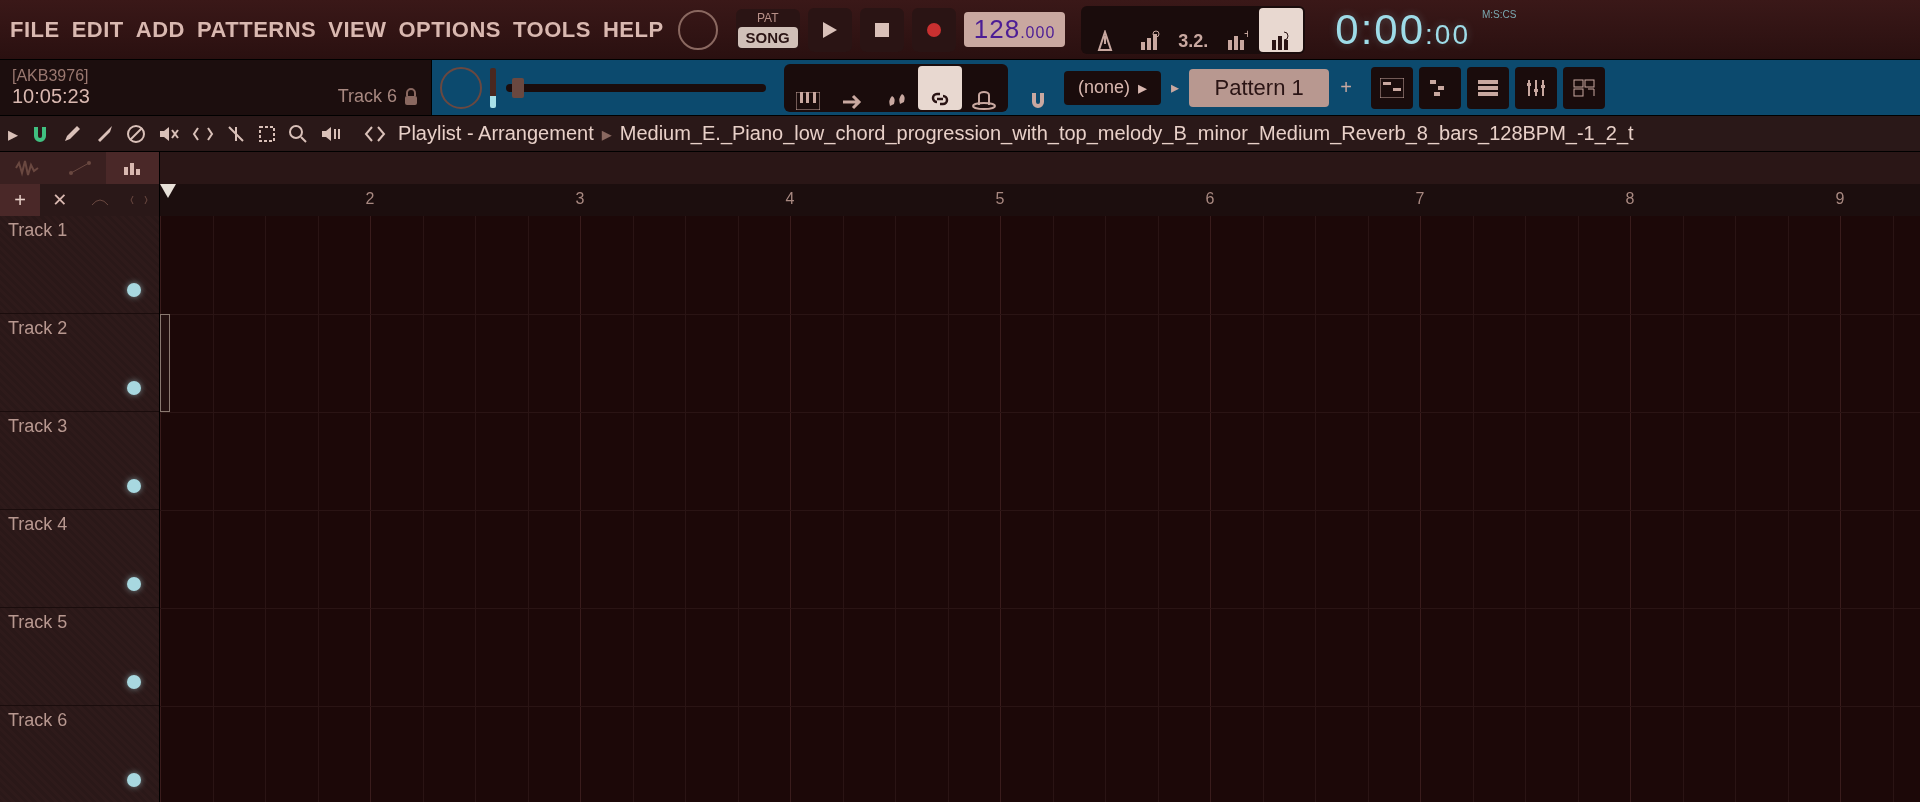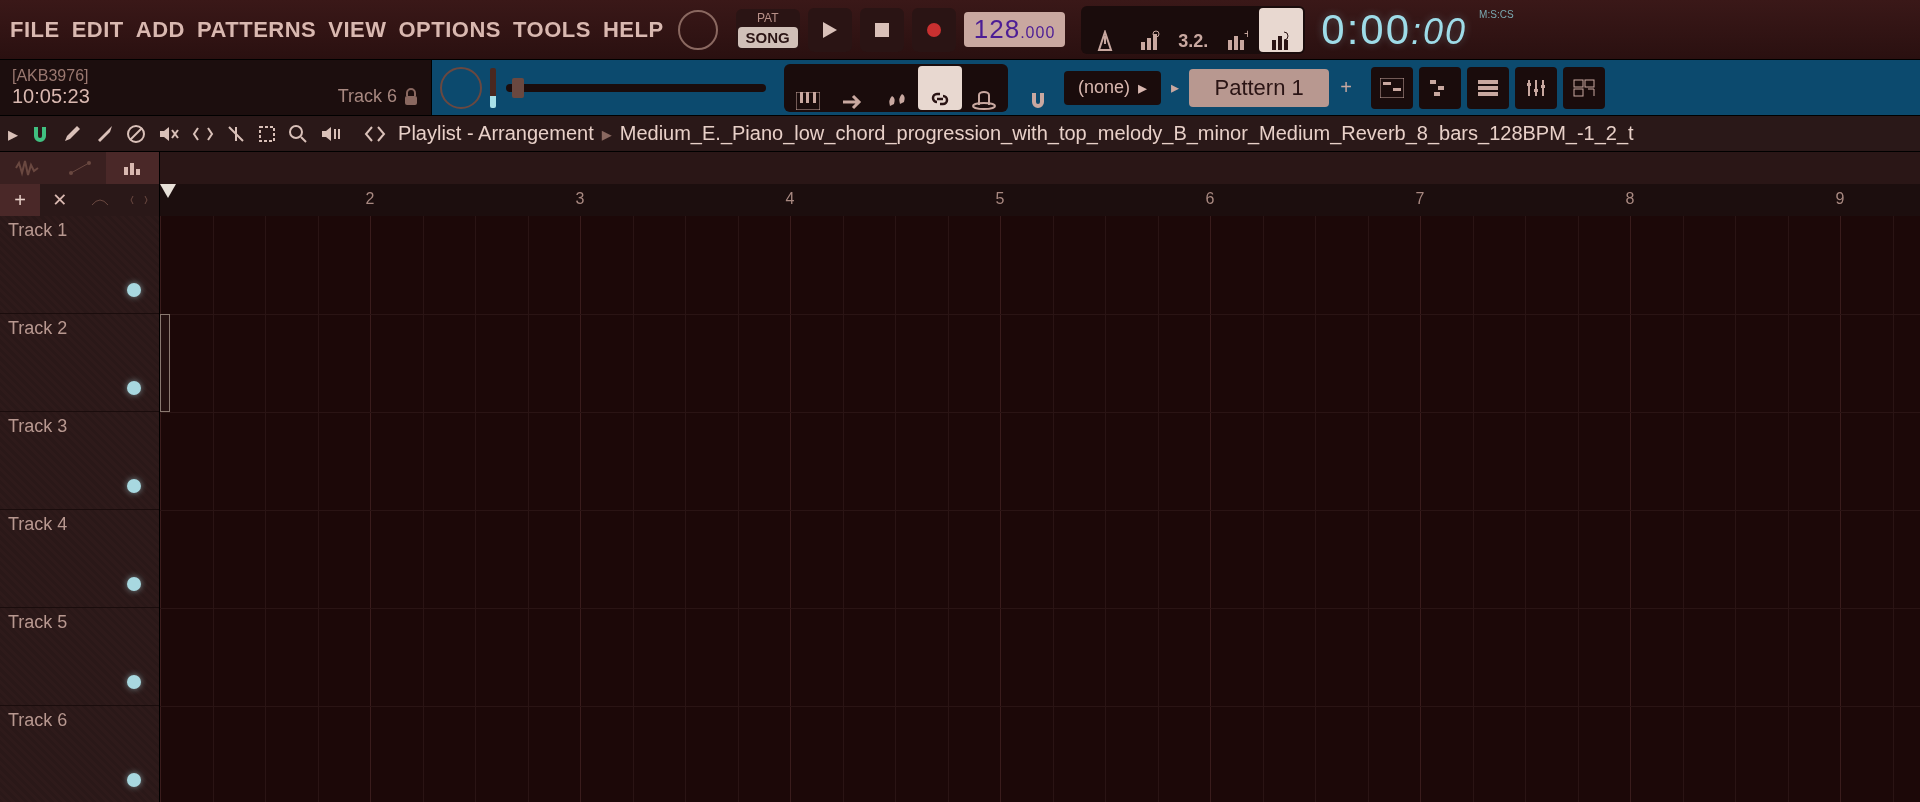--- a/index.html
+++ b/index.html
@@ -95,7 +95,7 @@
     color: #9edce8;
     font-weight: 300;
     letter-spacing: 2px;
-    margin-left: 8px;
+    margin-left: 22px;
     text-shadow: 0 0 8px rgba(158,220,232,0.3);
     display: flex; align-items: baseline;
   }

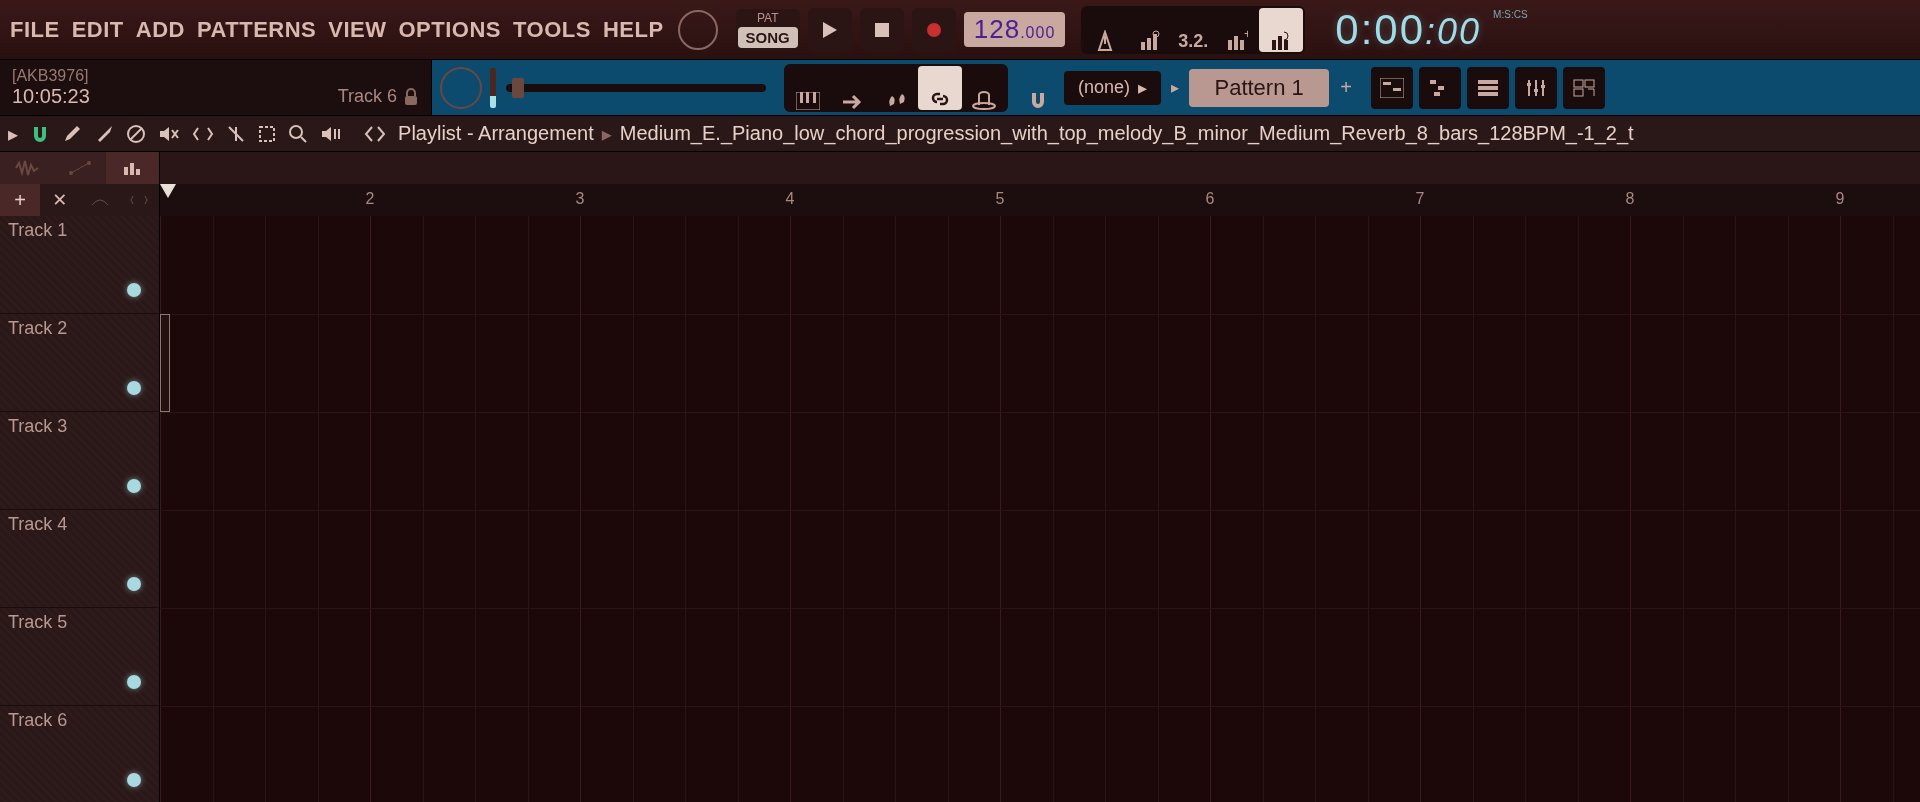--- a/index.html
+++ b/index.html
@@ -99,7 +99,7 @@
     text-shadow: 0 0 8px rgba(158,220,232,0.3);
     display: flex; align-items: baseline;
   }
-  .time-display .cs { font-size: 36px; font-style: italic; }
+  .time-display .cs { font-size: 28px; }
   .time-label {
     font-size: 10px; color: #7aa8b0;
     margin-left: 4px; margin-top: -30px;

